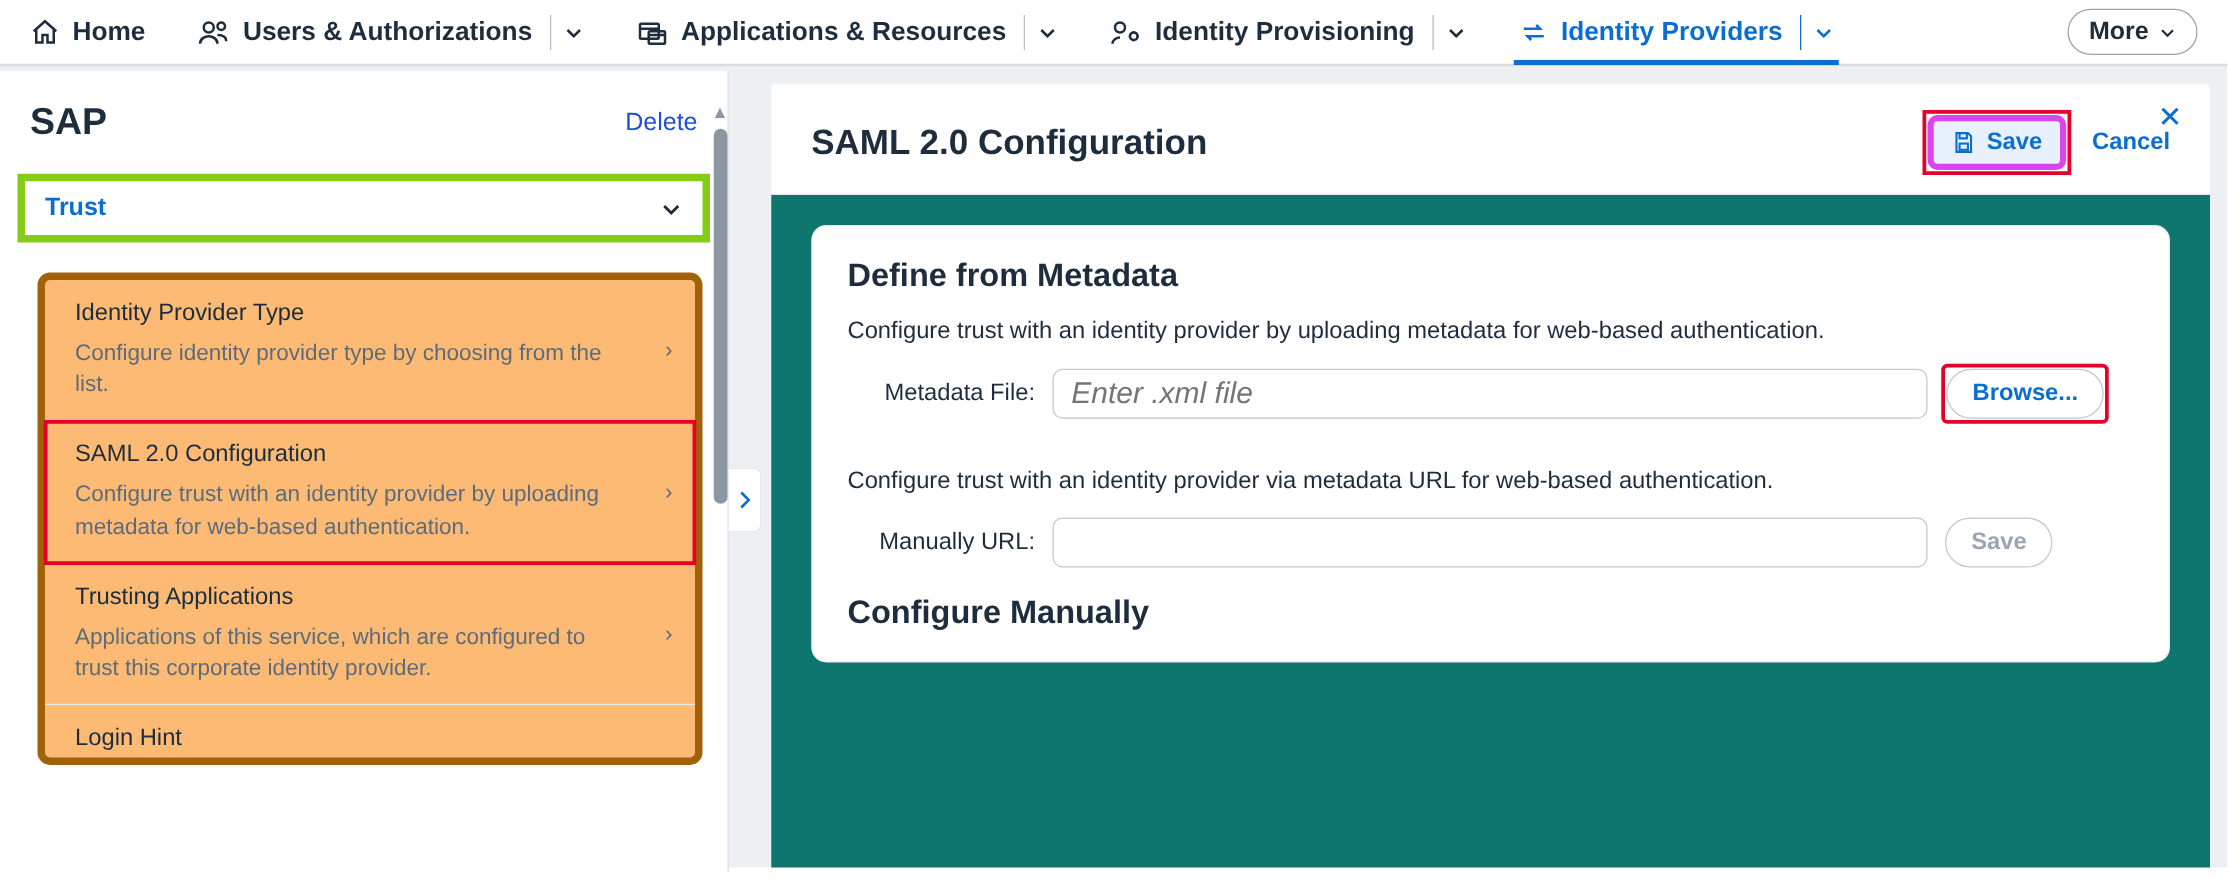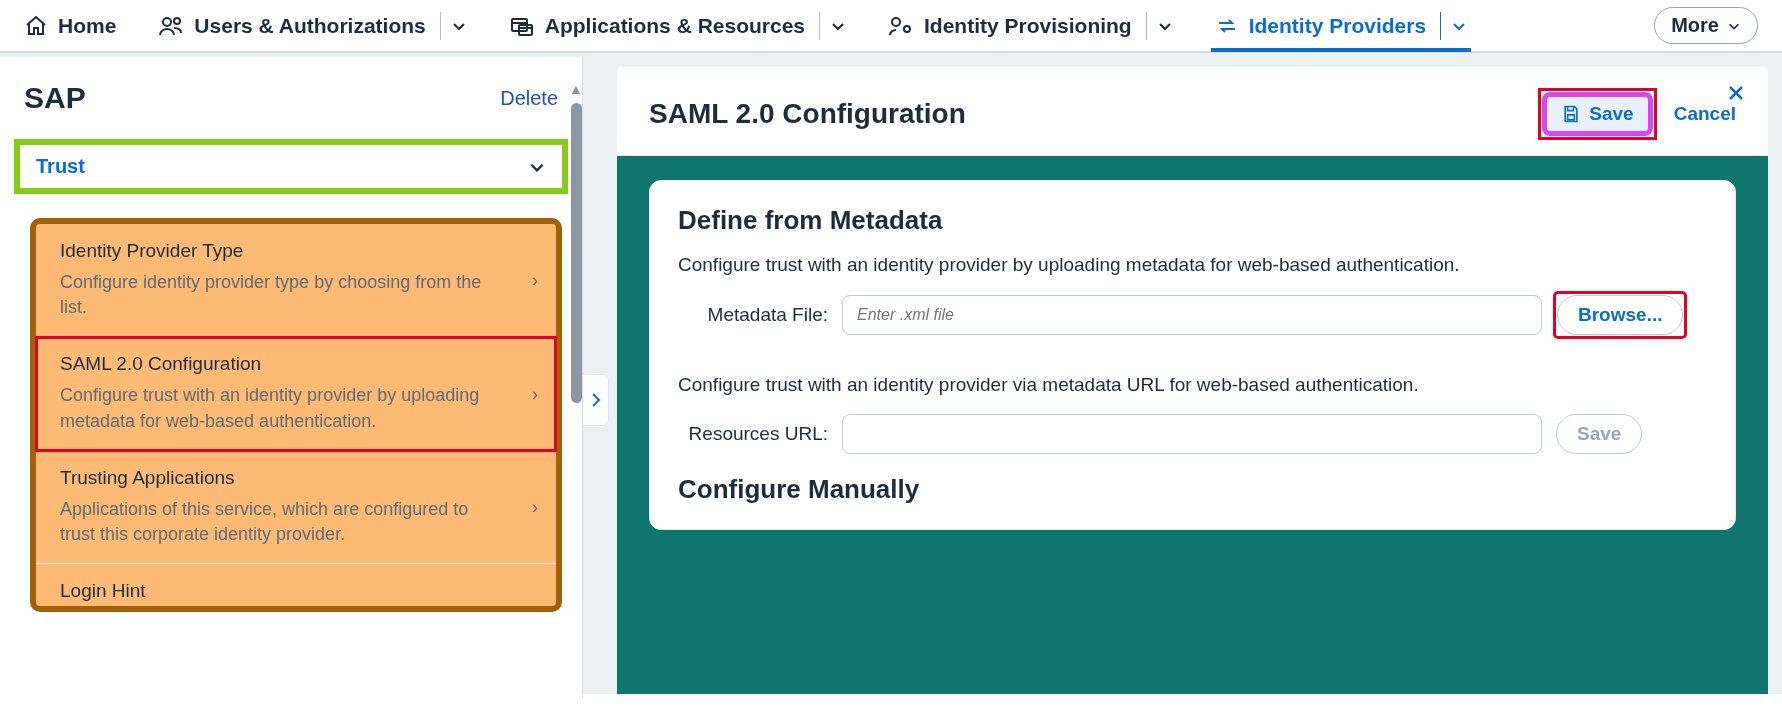--- a/index.html
+++ b/index.html
@@ -257,7 +257,7 @@
     border: 1px solid #c0c8d1;
     border-radius: 8px;
     padding: 0 14px;
-    font-size: 16px;
+    font-size: 24px;
     font-style: italic;
     color: #7f8997;
     background: #fff;

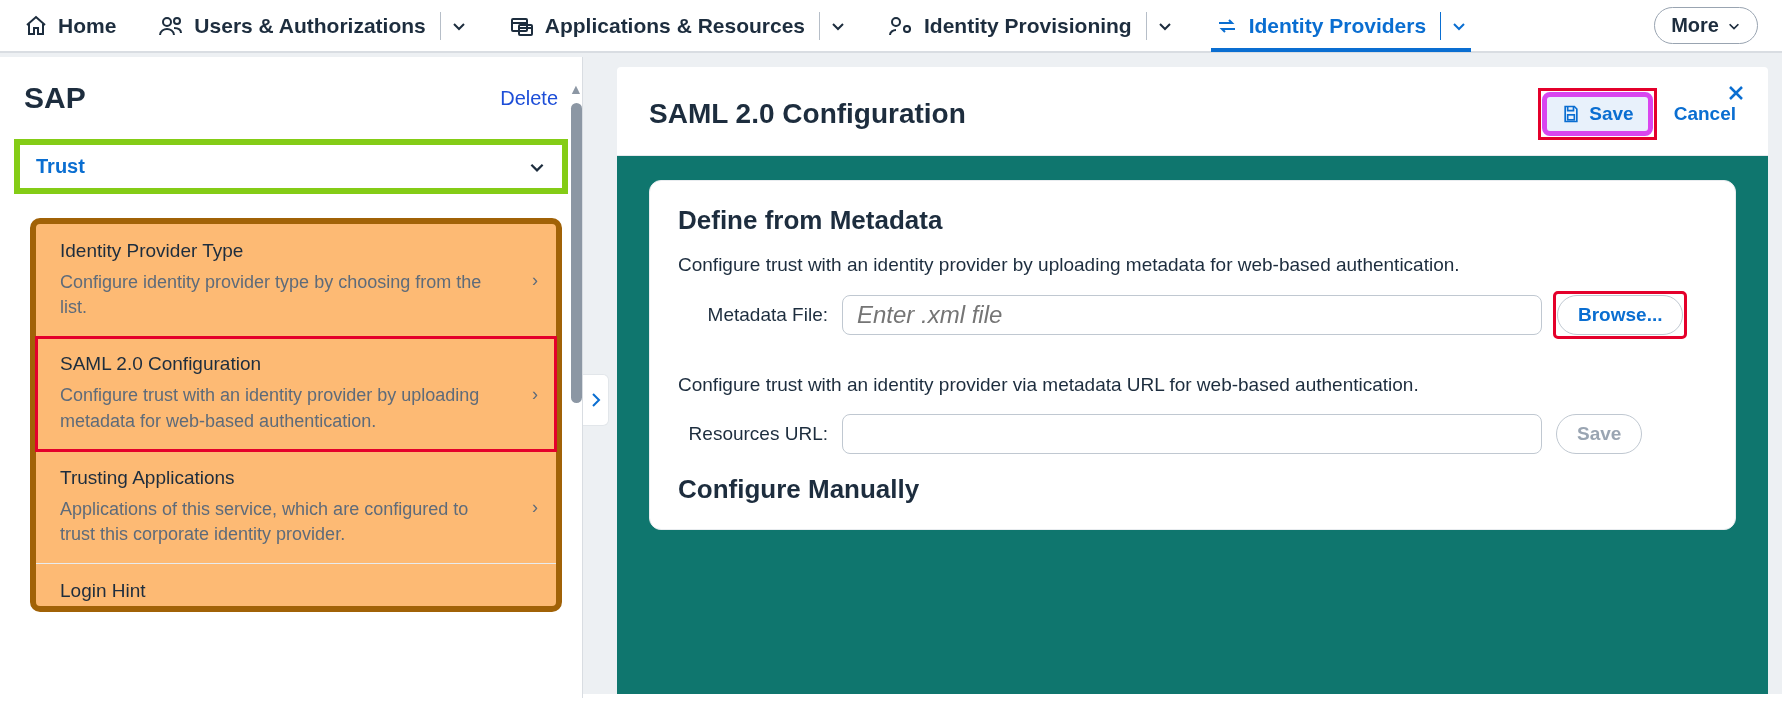--- a/index.html
+++ b/index.html
@@ -463,7 +463,7 @@
 
         <div class="card-desc">Configure trust with an identity provider via metadata URL for web-based authentication.</div>
         <div class="field-row" style="margin-bottom:20px">
-          <div class="field-label">Resources URL:</div>
+          <div class="field-label">Manually URL:</div>
           <input class="text-input noitalic" style="">
           <button class="pill-btn disabled">Save</button>
         </div>

